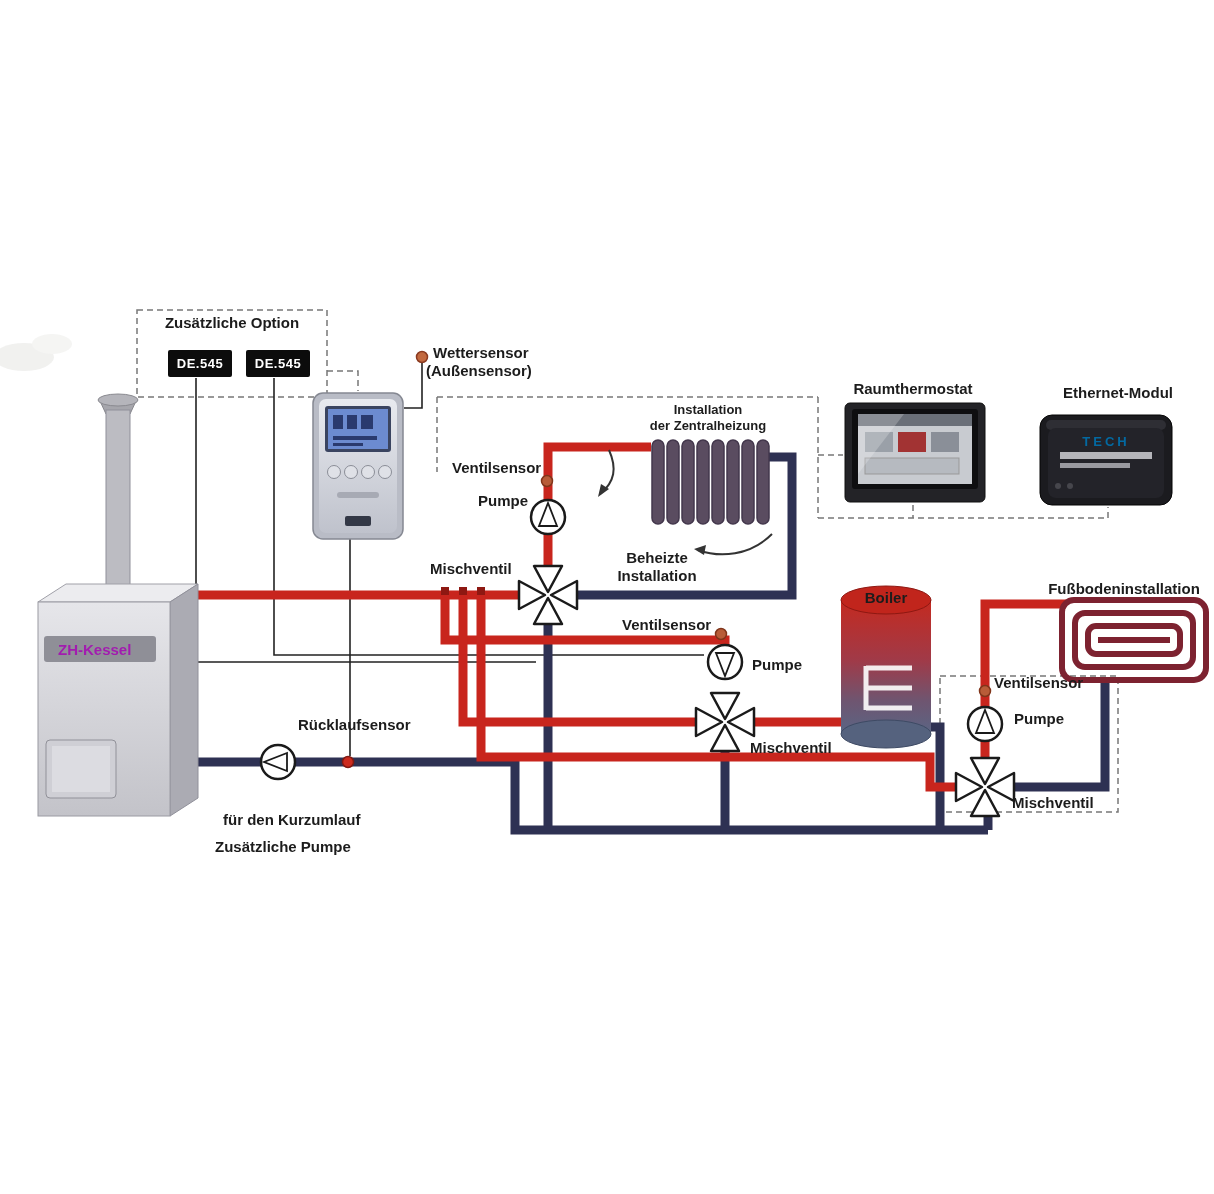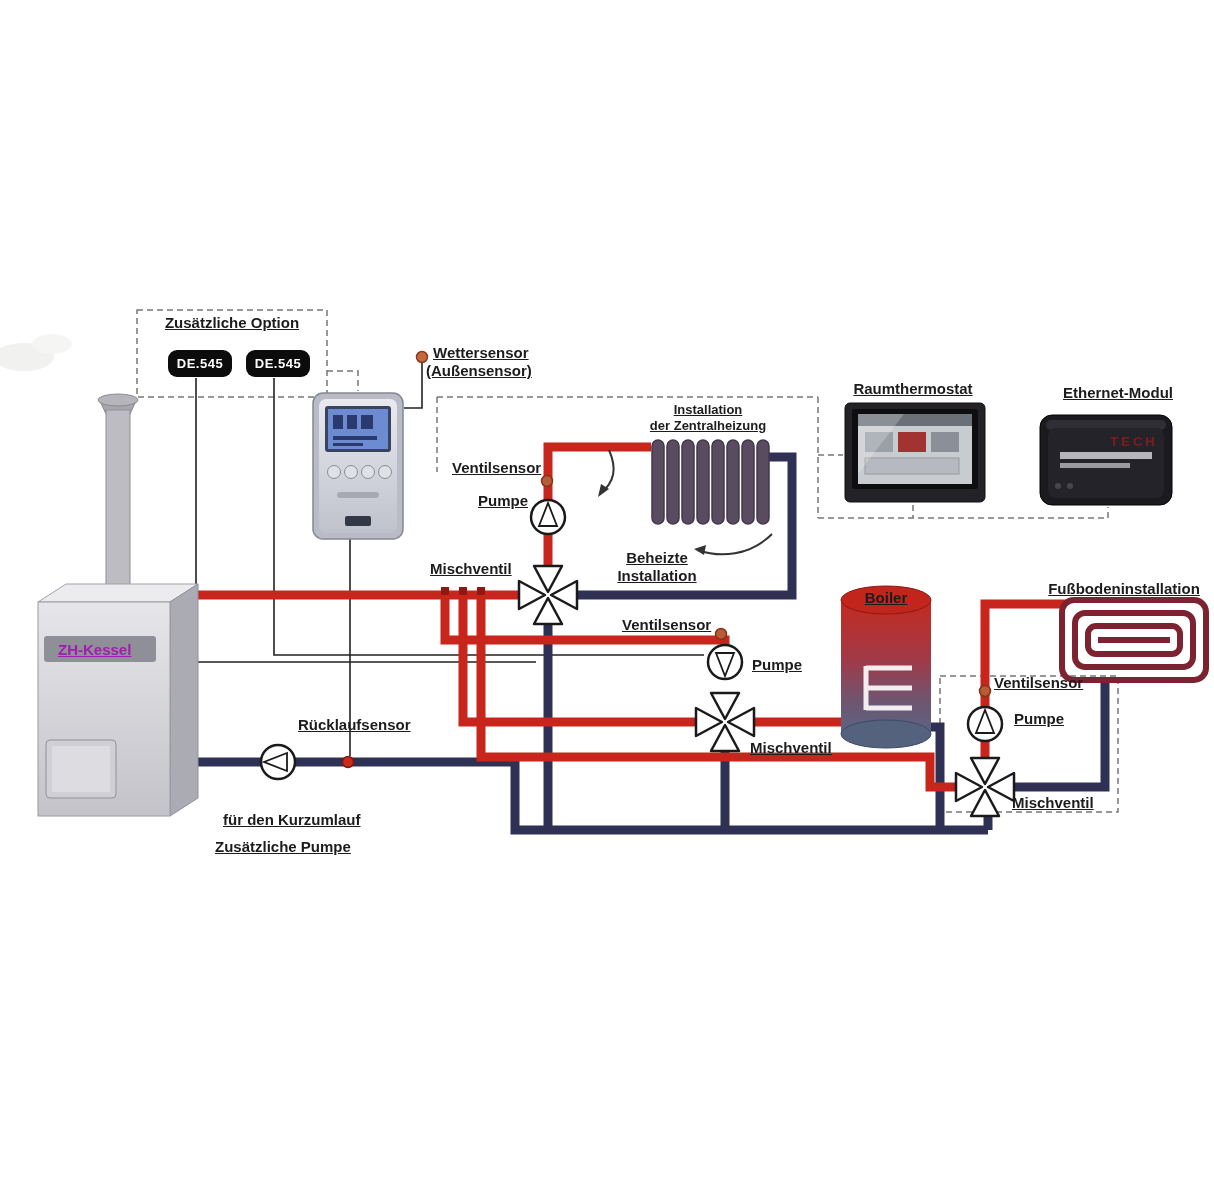--- a/index.html
+++ b/index.html
@@ -6,7 +6,7 @@
   .stage{position:relative;width:1214px;height:1194px;background:#ffffff;overflow:hidden;
          font-family:"Liberation Sans",sans-serif;}
   svg{position:absolute;left:0;top:0;}
-  .lbl{position:absolute;font:700 15px/1.15 "Liberation Sans",sans-serif;color:#1c1c1c;white-space:nowrap;text-decoration:underline;}
+  .lbl{position:absolute;font:700 15px/1.15 "Liberation Sans",sans-serif;color:#1c1c1c;white-space:nowrap;}
   .sm{font-size:13px;}
   .ctr{transform:translateX(-50%);}
   .debox{position:absolute;width:64px;height:27px;background:#0c0c0c;color:#ffffff;

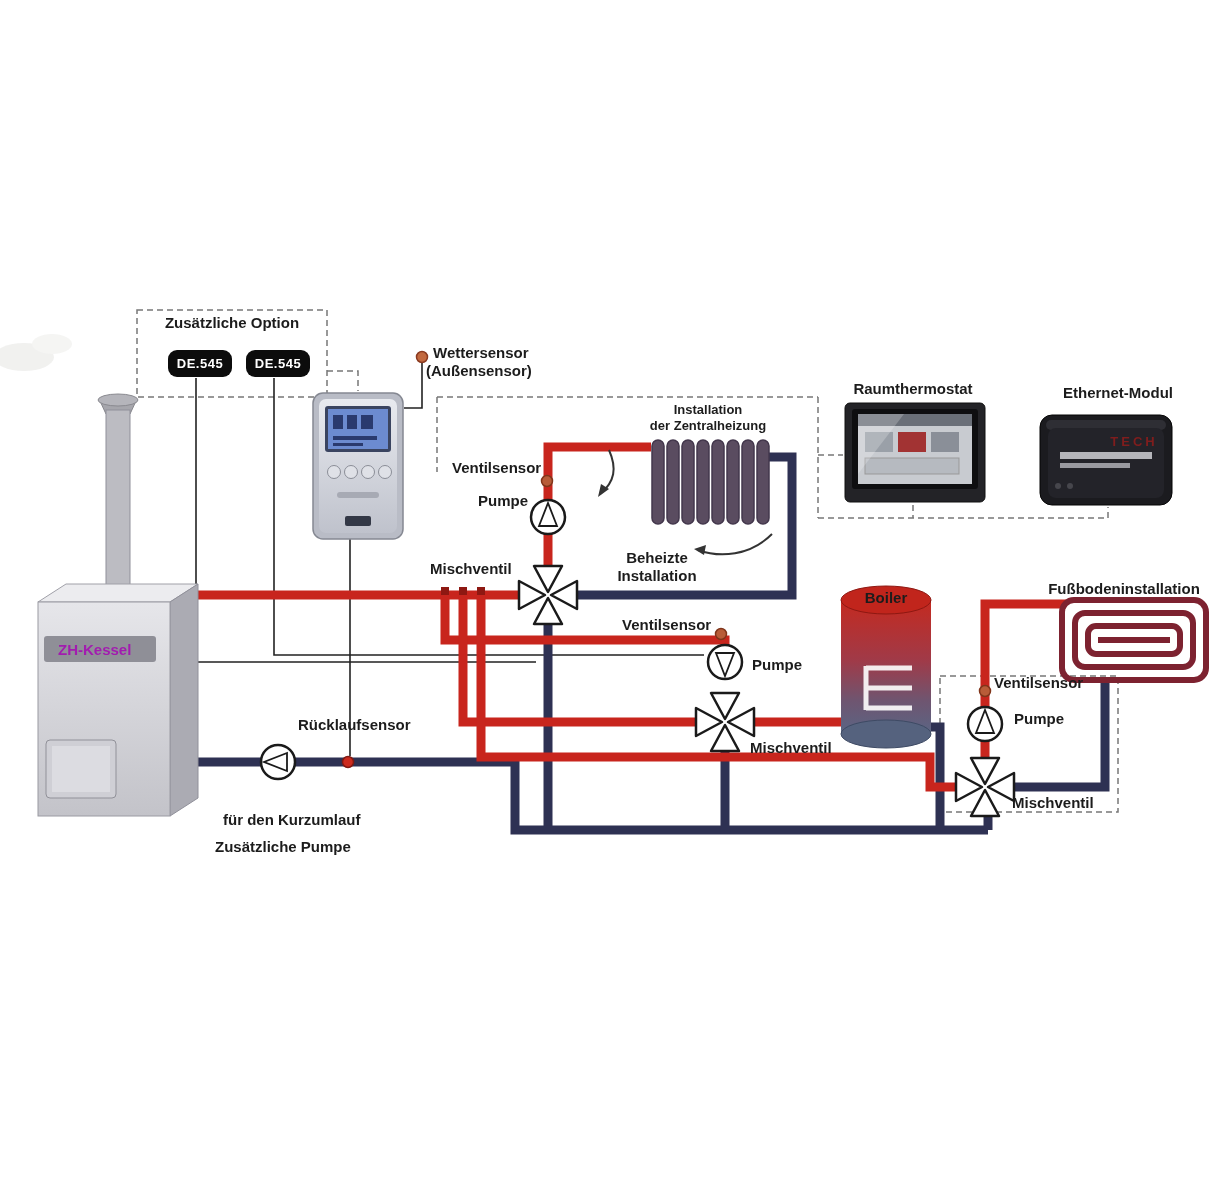--- a/index.html
+++ b/index.html
@@ -11,7 +11,7 @@
   .ctr{transform:translateX(-50%);}
   .debox{position:absolute;width:64px;height:27px;background:#0c0c0c;color:#ffffff;
          font:700 13px "Liberation Sans",sans-serif;display:flex;align-items:center;
-         justify-content:center;border-radius:9px;letter-spacing:.5px;}
+         justify-content:center;border-radius:2px;letter-spacing:.5px;}
   .tech{position:absolute;transform:translateX(-50%);color:#7f1d1d;
         font:700 13px "Liberation Sans",sans-serif;letter-spacing:3px;margin-left:28px;}
 </style>

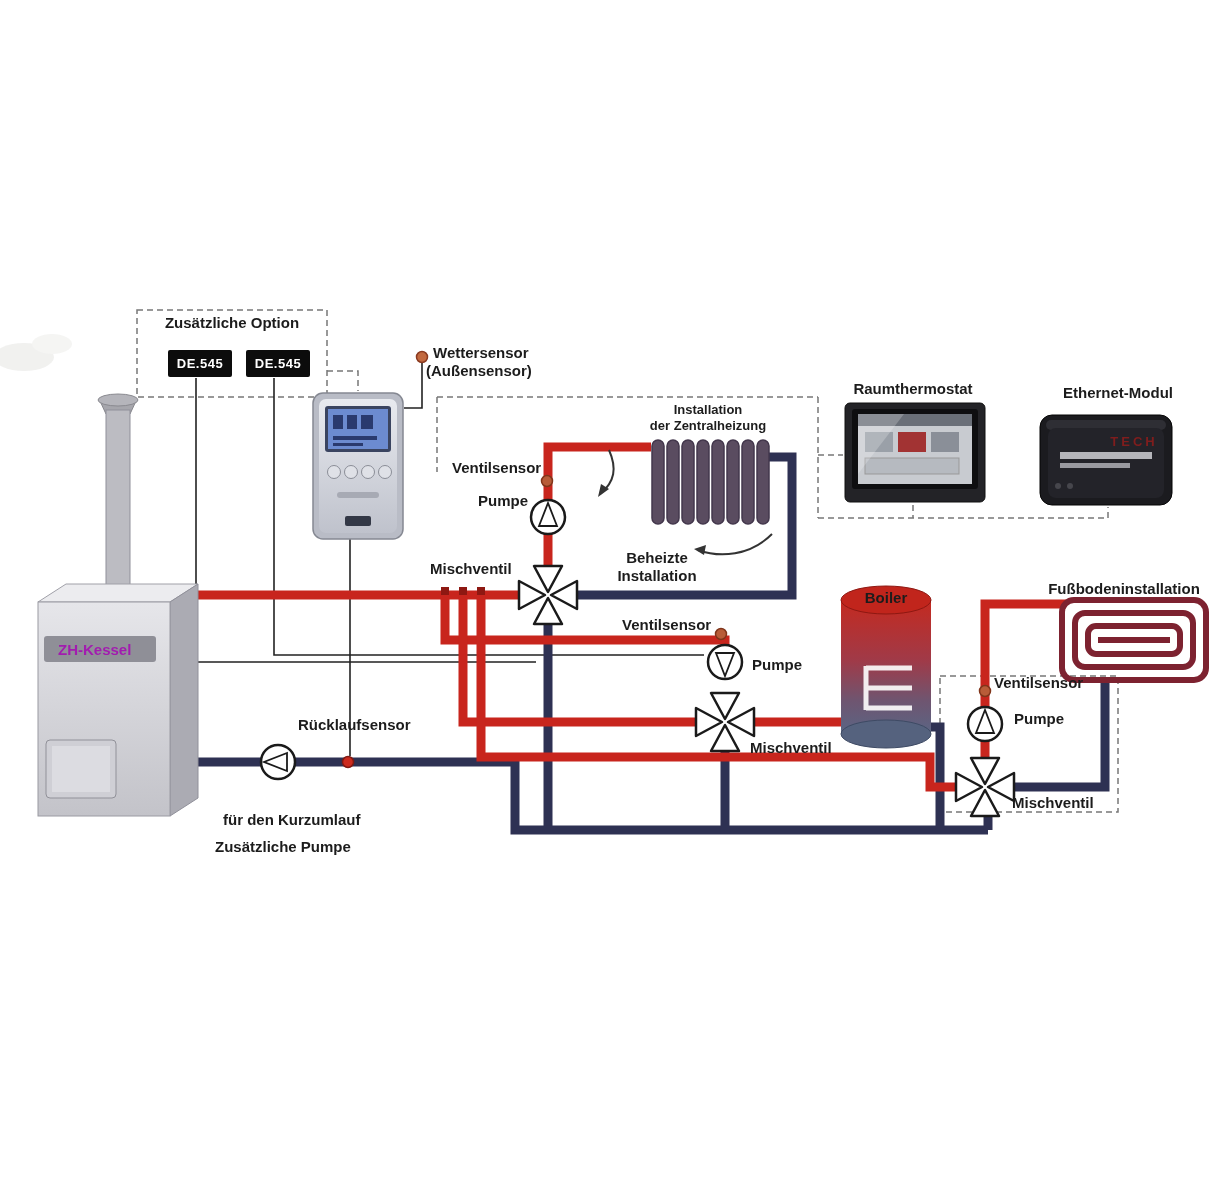--- a/index.html
+++ b/index.html
@@ -12,8 +12,8 @@
   .debox{position:absolute;width:64px;height:27px;background:#0c0c0c;color:#ffffff;
          font:700 13px "Liberation Sans",sans-serif;display:flex;align-items:center;
          justify-content:center;border-radius:2px;letter-spacing:.5px;}
-  .tech{position:absolute;transform:translateX(-50%);color:#7f1d1d;
-        font:700 13px "Liberation Sans",sans-serif;letter-spacing:3px;margin-left:28px;}
+  .tech{position:absolute;transform:translateX(-50%);color:#0369a1;
+        font:700 13px "Liberation Sans",sans-serif;letter-spacing:3px;}
 </style>
 </head>
 <body>

